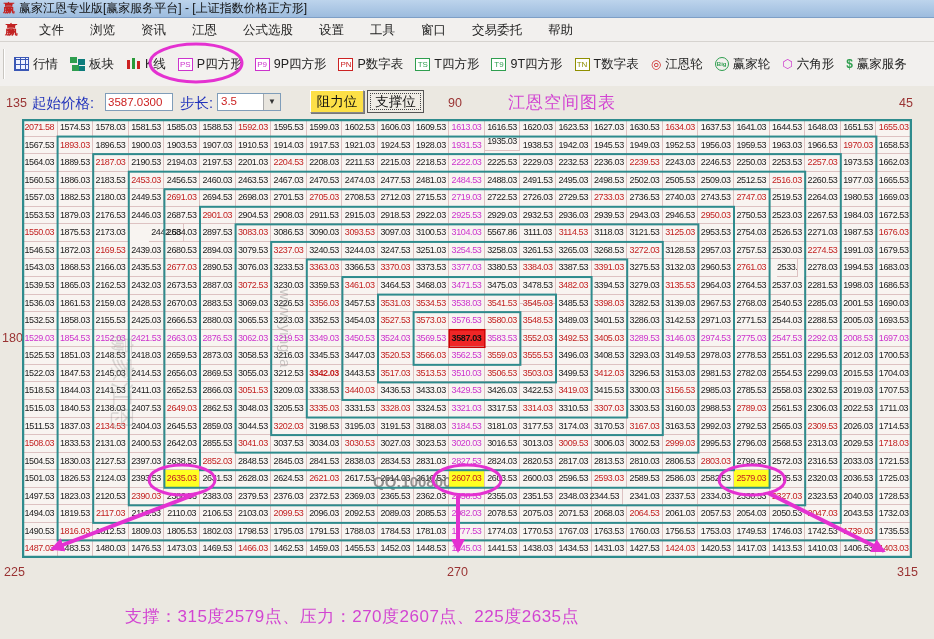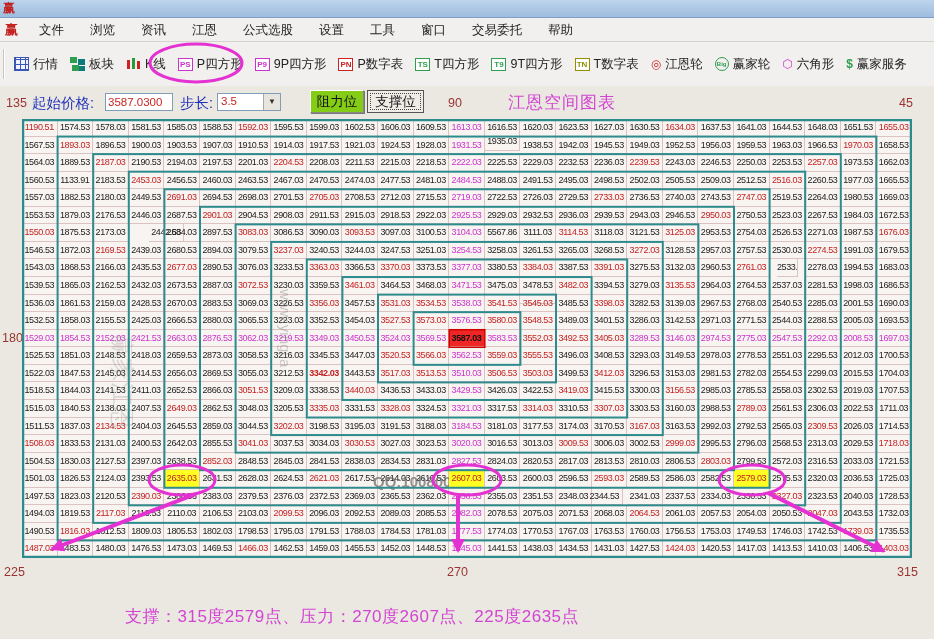--- a/index.html
+++ b/index.html
@@ -75,6 +75,7 @@
 
   <div class="titlebar">
     <span class="logo">赢</span>
+    <span>赢家江恩专业版[赢家服务平台] - [上证指数价格正方形]</span>
   </div>
 
   <div class="menubar">

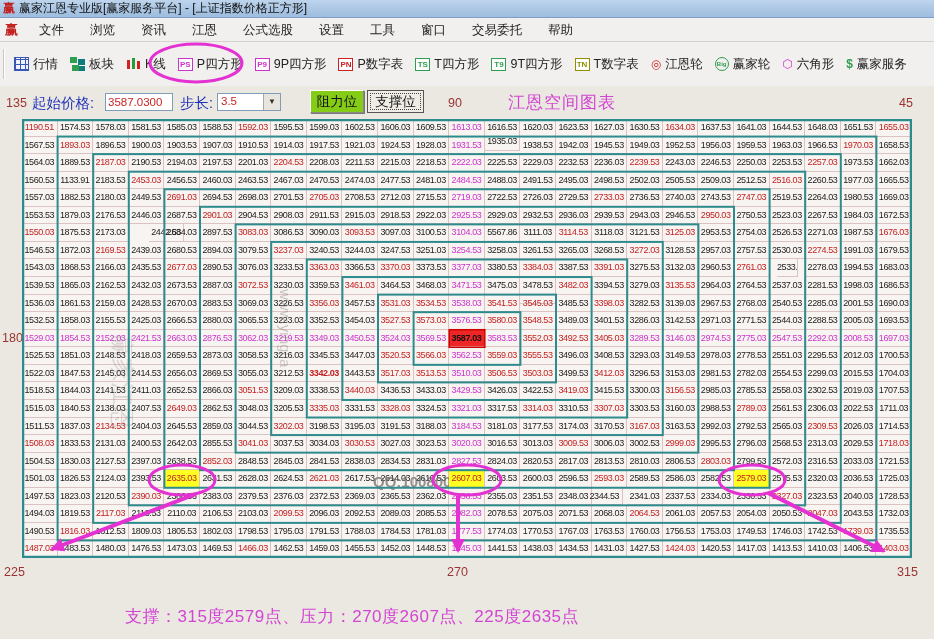--- a/index.html
+++ b/index.html
@@ -32,7 +32,7 @@
   .ic-kline{background-image:linear-gradient(#cc2222,#cc2222),linear-gradient(#2a9a3a,#2a9a3a),linear-gradient(#cc2222,#cc2222);
      background-size:3px 9px,3px 11px,3px 8px;background-position:1px 3px,6px 1px,11px 4px;background-repeat:no-repeat;}
   .badge{display:inline-block;width:15px;height:13px;line-height:12px;text-align:center;
-     font-size:8px;font-weight:bold;border:1px solid currentColor;margin-right:4px;flex:none;
+     font-size:8px;font-weight:normal;border:1px solid currentColor;margin-right:4px;flex:none;
      background:#fff;box-sizing:border-box;}
   .c-mag{color:#cc33cc}.c-red{color:#cc2222}.c-grn{color:#2f9e4f}.c-olv{color:#8f8f00}
   .ic-glyph{display:inline-block;margin-right:4px;font-size:12px;line-height:14px;flex:none;font-weight:bold;}

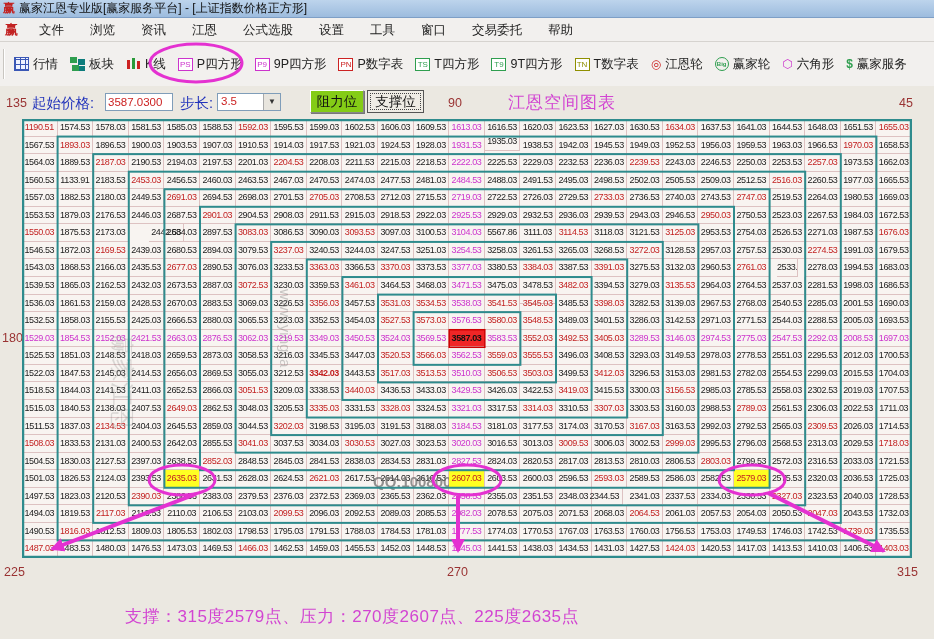--- a/index.html
+++ b/index.html
@@ -48,7 +48,7 @@
   .combo .val{position:absolute;left:3px;top:1px;color:#cc2222;font-size:11.5px;}
   .combo .dd{position:absolute;right:0;top:0;width:16px;height:16px;background:#e8e5de;border-left:1px solid #aaa;
      text-align:center;line-height:15px;font-size:8px;color:#333;}
-  .btn{position:absolute;top:4px;height:23px;background:#84cc16;border:1px solid #888;
+  .btn{position:absolute;top:4px;height:23px;background:#fde047;border:1px solid #888;
      border-top-color:#fff;border-left-color:#fff;box-shadow:1px 1px 0 #777;
      font-size:13.5px;color:#111;text-align:center;line-height:21px;font-family:inherit;padding:0;}
   .btn.focused{outline:1px dotted #444;outline-offset:-4px;border:1px solid #555;box-shadow:none;background:#efece5;}

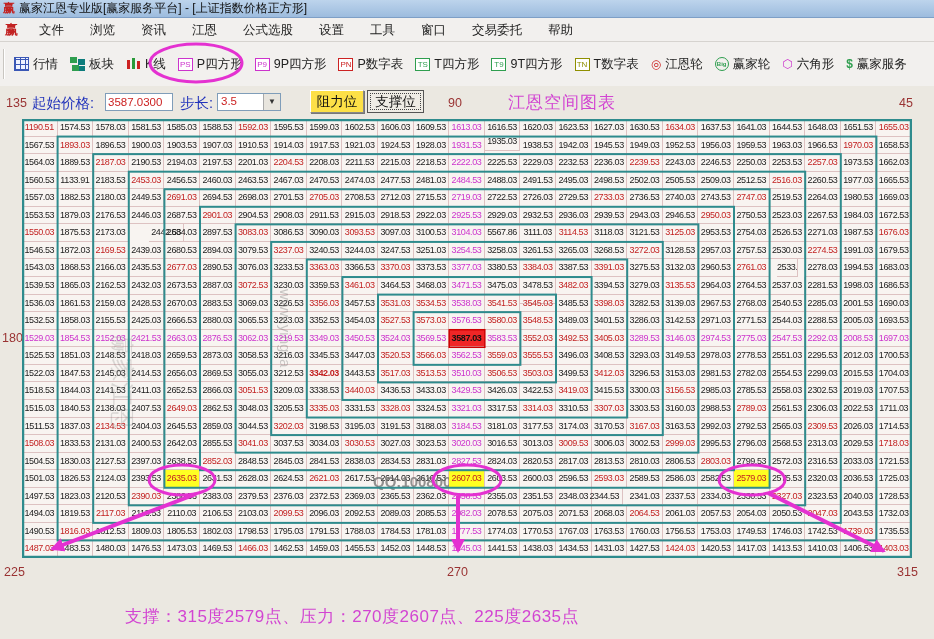--- a/index.html
+++ b/index.html
@@ -168,7 +168,7 @@
     <span class="wmk" style="left:351px;top:354px;font-size:15px;font-weight:bold;opacity:.75">QQ:100800</span>
     <span class="wmk" style="left:272px;top:170px;font-size:15px;opacity:.35;transform:rotate(90deg);transform-origin:left top">www.yingjia</span>
     <span class="wmk" style="left:116px;top:215px;font-size:24px;opacity:.22;transform:rotate(90deg);transform-origin:left top">赢家江恩</span>
-  <div class="cell t-r" style="left: 0px; top: 0px; width: 35.6px; height: 17.56px; line-height: 17.56px;">1190.51</div>
+  <div class="cell t-r" style="left: 0px; top: 0px; width: 35.6px; height: 17.56px; line-height: 17.56px;">2071.58</div>
       <div class="cell t-k" style="left: 35.6px; top: 0px; width: 35.6px; height: 17.56px; line-height: 17.56px;">1574.53</div>
       <div class="cell t-k" style="left: 71.2px; top: 0px; width: 35.6px; height: 17.56px; line-height: 17.56px;">1578.03</div>
       <div class="cell t-k" style="left: 106.8px; top: 0px; width: 35.6px; height: 17.56px; line-height: 17.56px;">1581.53</div>

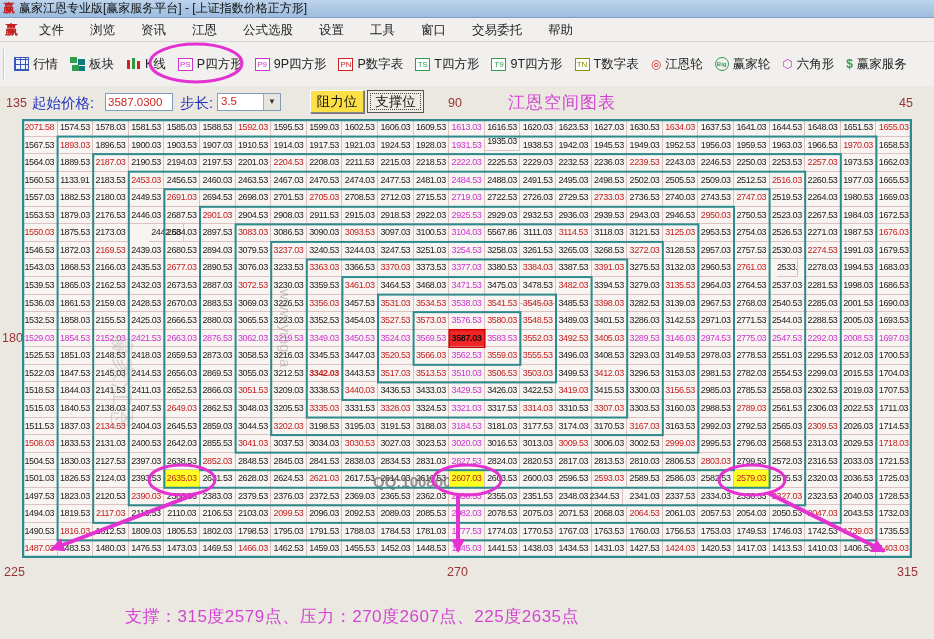--- a/index.html
+++ b/index.html
@@ -244,7 +244,7 @@
       <div class="cell t-k" style="left: 818.8px; top: 35.12px; width: 35.6px; height: 17.56px; line-height: 17.56px;">1973.53</div>
       <div class="cell t-k" style="left: 854.4px; top: 35.12px; width: 35.6px; height: 17.56px; line-height: 17.56px;">1662.03</div>
       <div class="cell t-k" style="left: 0px; top: 52.68px; width: 35.6px; height: 17.56px; line-height: 17.56px;">1560.53</div>
-      <div class="cell t-k" style="left: 35.6px; top: 52.68px; width: 35.6px; height: 17.56px; line-height: 17.56px;">1133.91</div>
+      <div class="cell t-k" style="left: 35.6px; top: 52.68px; width: 35.6px; height: 17.56px; line-height: 17.56px;">1886.03</div>
       <div class="cell t-k" style="left: 71.2px; top: 52.68px; width: 35.6px; height: 17.56px; line-height: 17.56px;">2183.53</div>
       <div class="cell t-r" style="left: 106.8px; top: 52.68px; width: 35.6px; height: 17.56px; line-height: 17.56px;">2453.03</div>
       <div class="cell t-k" style="left: 142.4px; top: 52.68px; width: 35.6px; height: 17.56px; line-height: 17.56px;">2456.53</div>

